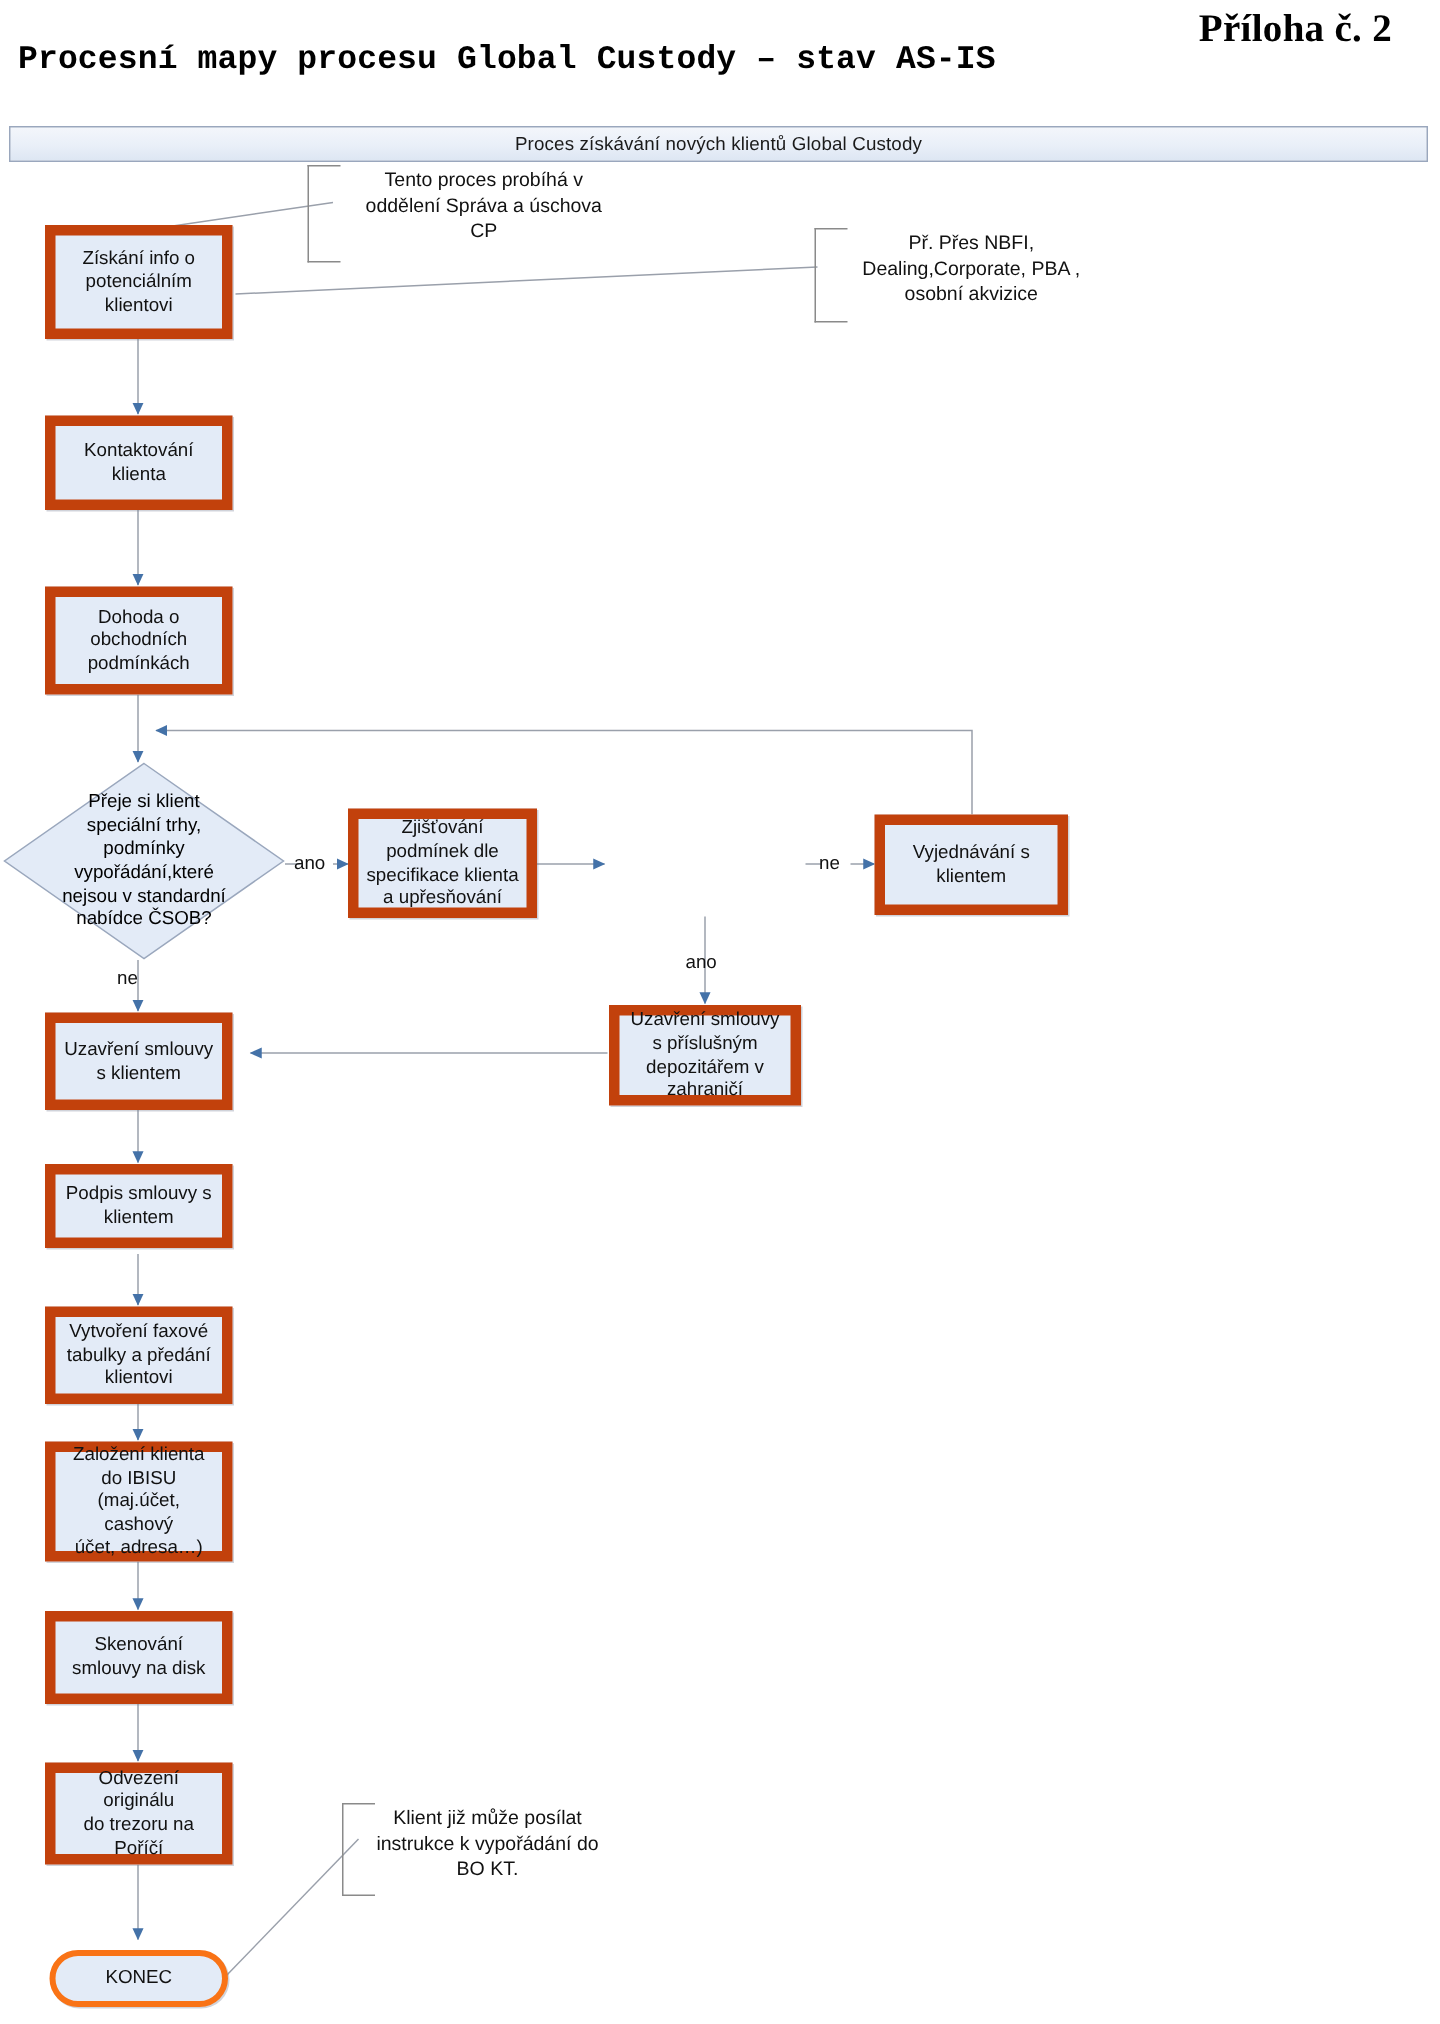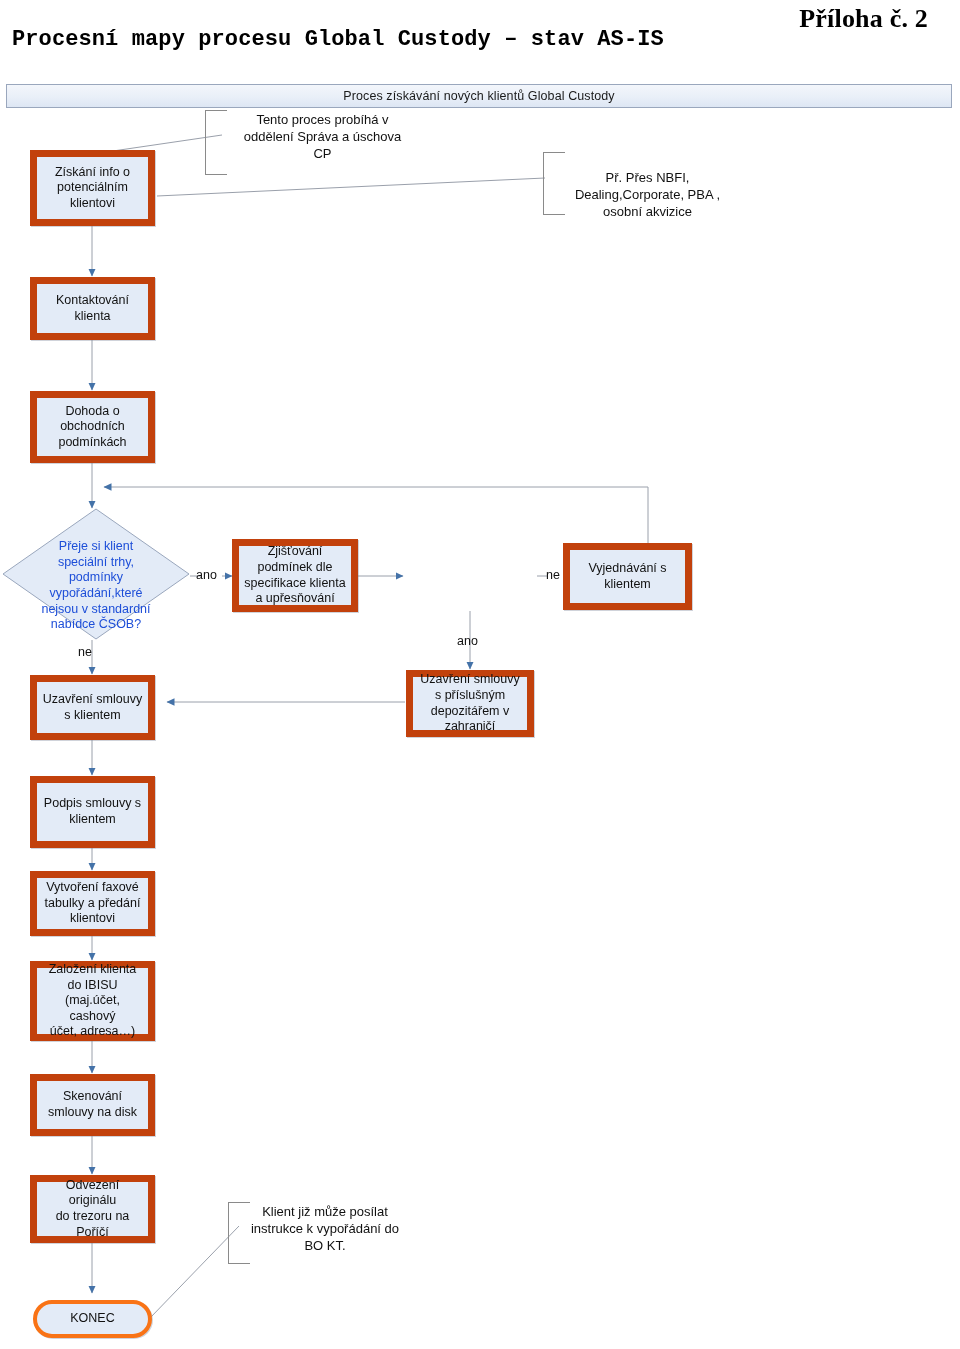--- a/index.html
+++ b/index.html
@@ -207,7 +207,7 @@
 CP</div>
 
   <div class="bracket" style="left:543px; top:152px; width:22px; height:63px;"></div>
-  <div class="note" style="left:540px; top:170px; width:215px;">Př. Přes NBFI,
+  <div class="note" style="left:540px; top:154px; width:215px;">Př. Přes NBFI,
 Dealing,Corporate, PBA ,
 osobní akvizice</div>
 

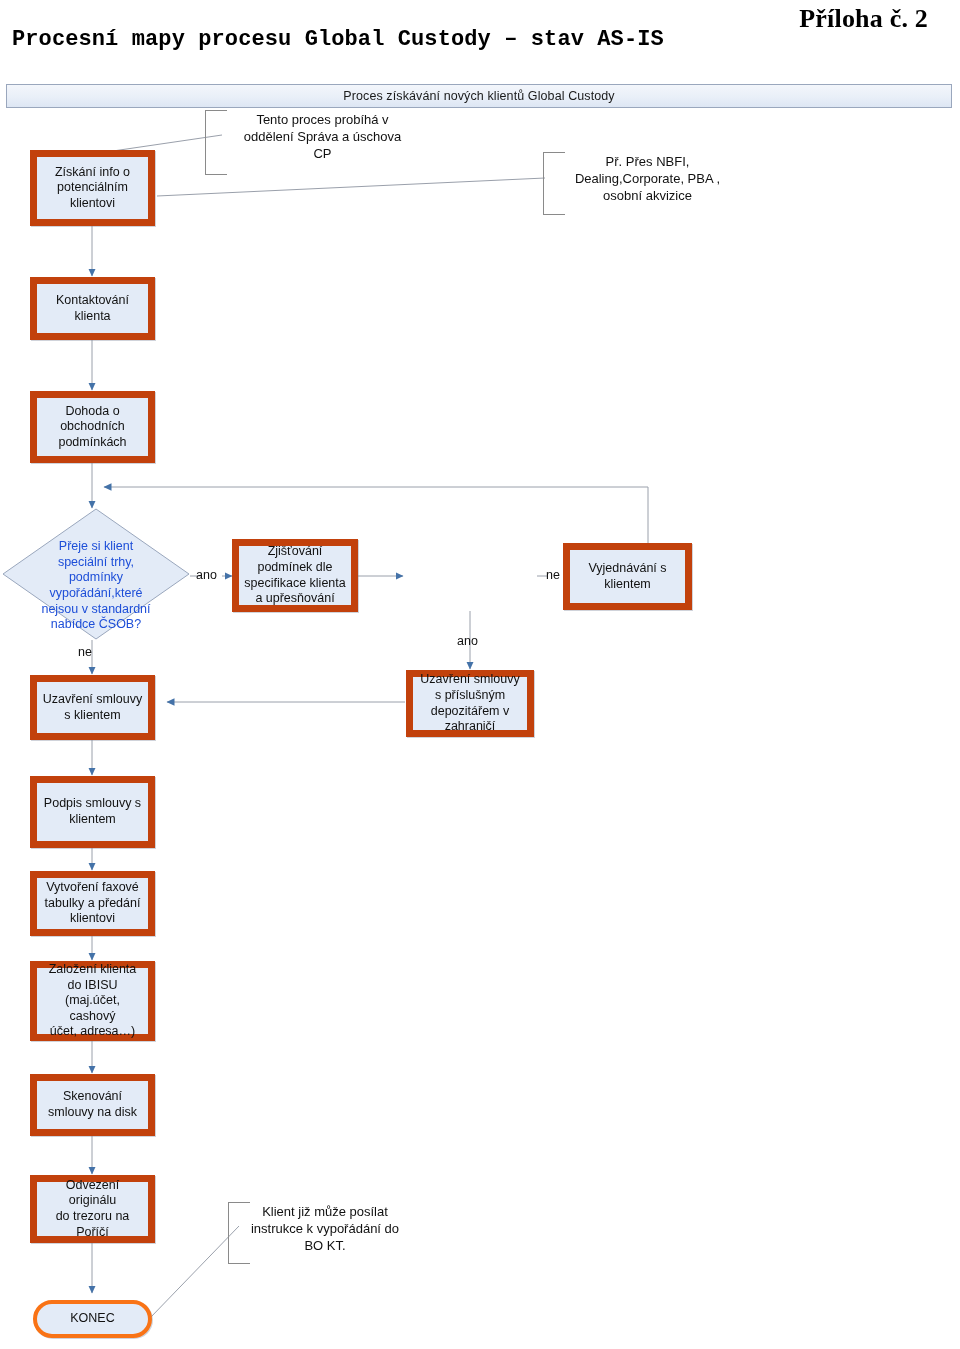--- a/index.html
+++ b/index.html
@@ -97,7 +97,7 @@
   .decision-wrap .diamond-text {
     position: absolute;
     left: 0;
-    top: 12px;
+    top: 0;
     width: 100%;
     height: 100%;
     display: flex;
@@ -106,7 +106,7 @@
     text-align: center;
     font-size: 12.5px;
     line-height: 1.25;
-    color: #1d4ed8;
+    color: #000000;
     padding: 0 6px;
     box-sizing: border-box;
   }

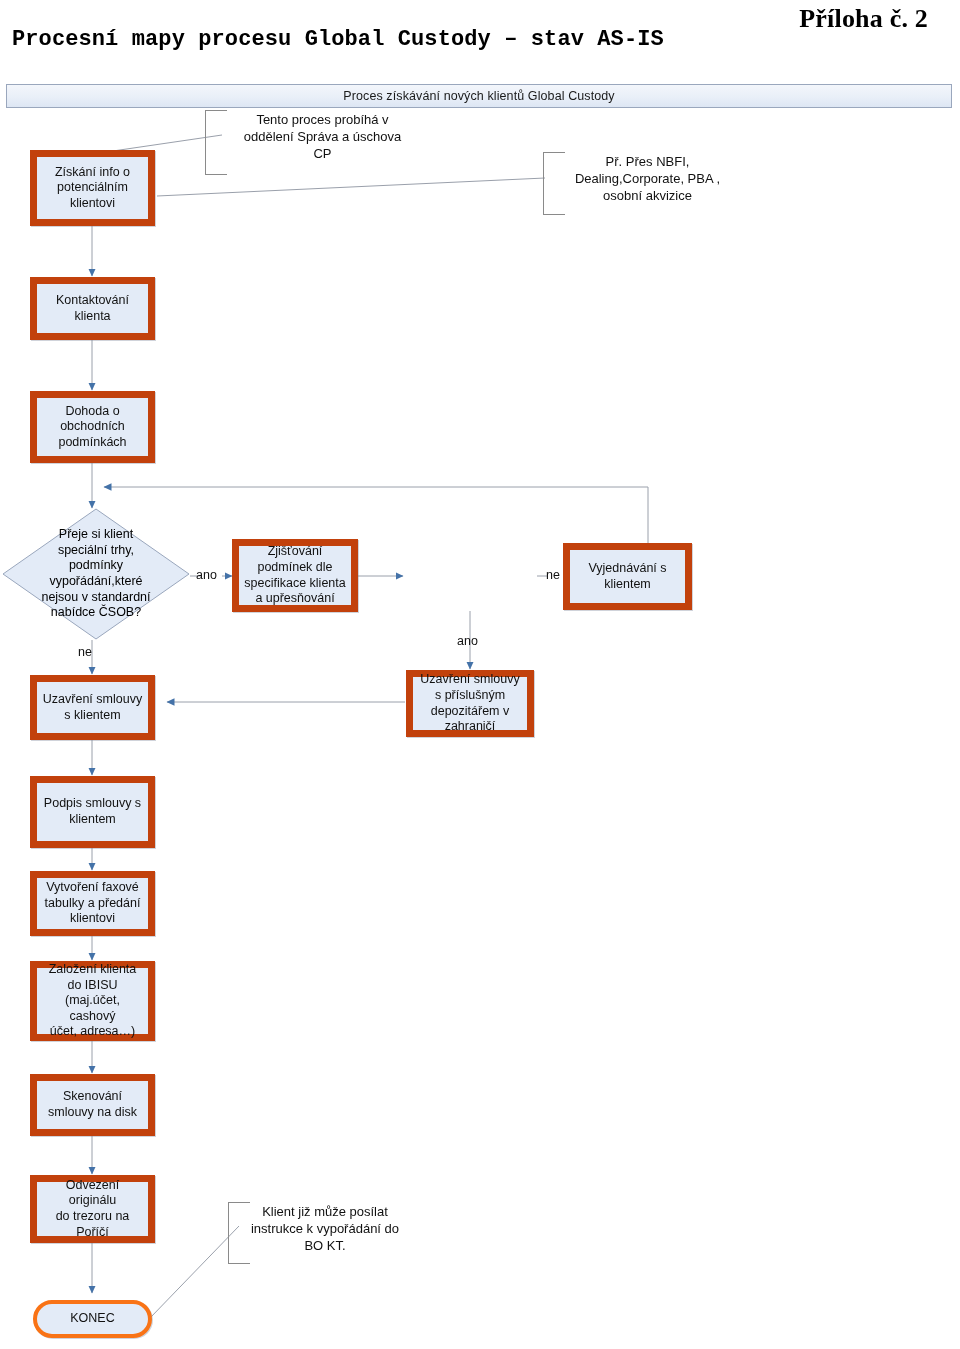--- a/index.html
+++ b/index.html
@@ -253,7 +253,7 @@
   </div>
 
 
-  <div class="node process" style="left:563px; top:543px; width:129px; height:67px;">
+  <div class="node process" style="left:583px; top:543px; width:129px; height:67px;">
     <span style="white-space:pre-line;">Vyjednávání s
 klientem</span>
   </div>

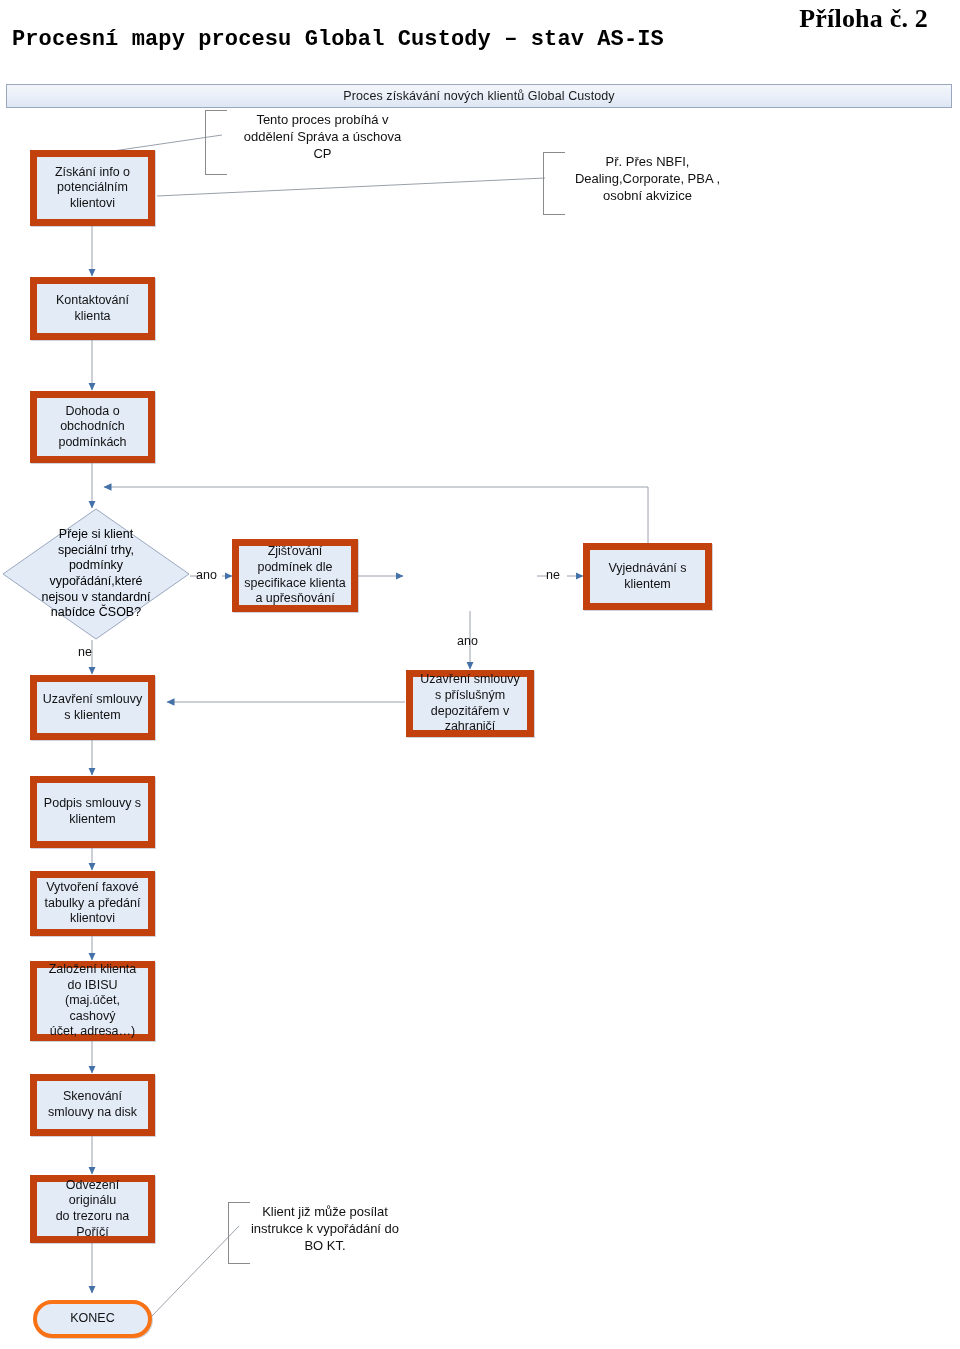--- a/index.html
+++ b/index.html
@@ -270,7 +270,7 @@
 zahraničí</span>
   </div>
 
-  <div class="node process" style="left:30px; top:776px; width:125px; height:72px;">
+  <div class="node process" style="left:30px; top:776px; width:125px; height:56px;">
     <span style="white-space:pre-line;">Podpis smlouvy s
 klientem</span>
   </div>

